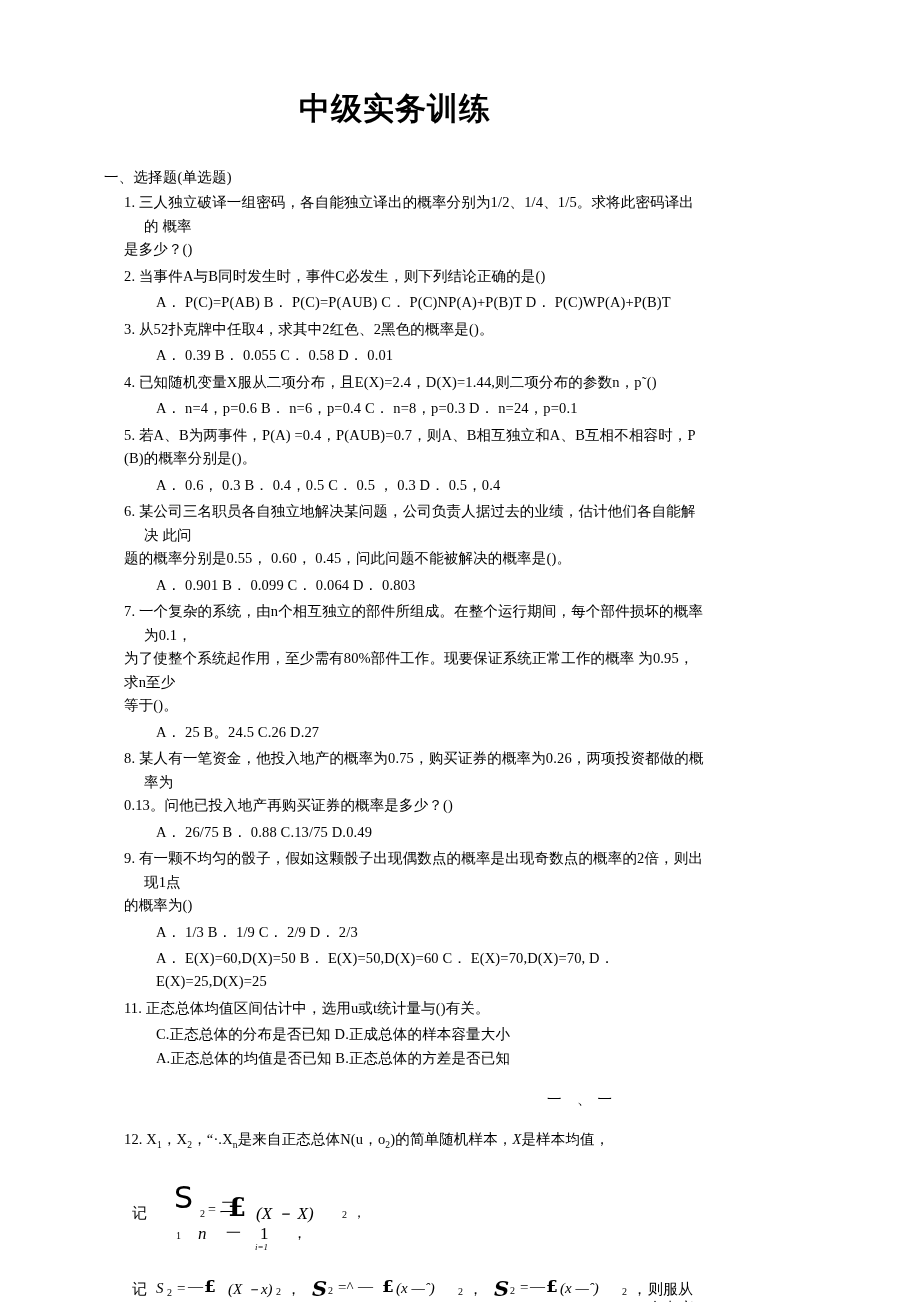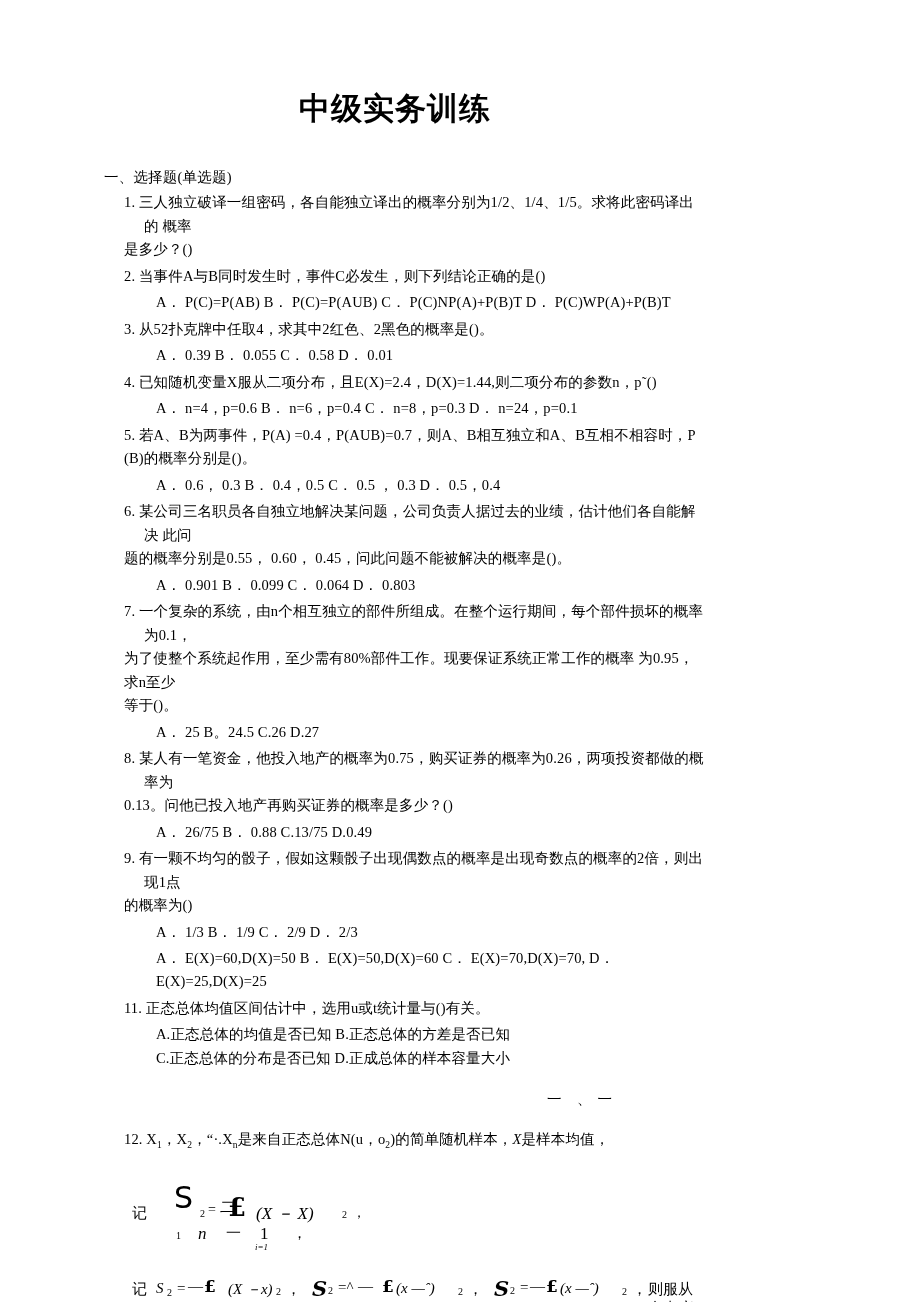--- a/index.html
+++ b/index.html
@@ -221,8 +221,8 @@
       <span class="qline first"><span>11.</span> <span>正态总体均值区间估计中，选用u或t统计量与()有关。</span></span>
     </div>
     <div class="opts">
+      <span class="optline">C.正态总体的分布是否已知    D.正成总体的样本容量大小</span>
       <span class="optline">A.正态总体的均值是否已知    B.正态总体的方差是否已知</span>
-      <span class="optline">C.正态总体的分布是否已知    D.正成总体的样本容量大小</span>
     </div>
 
     <div class="stray">一 、一</div>

